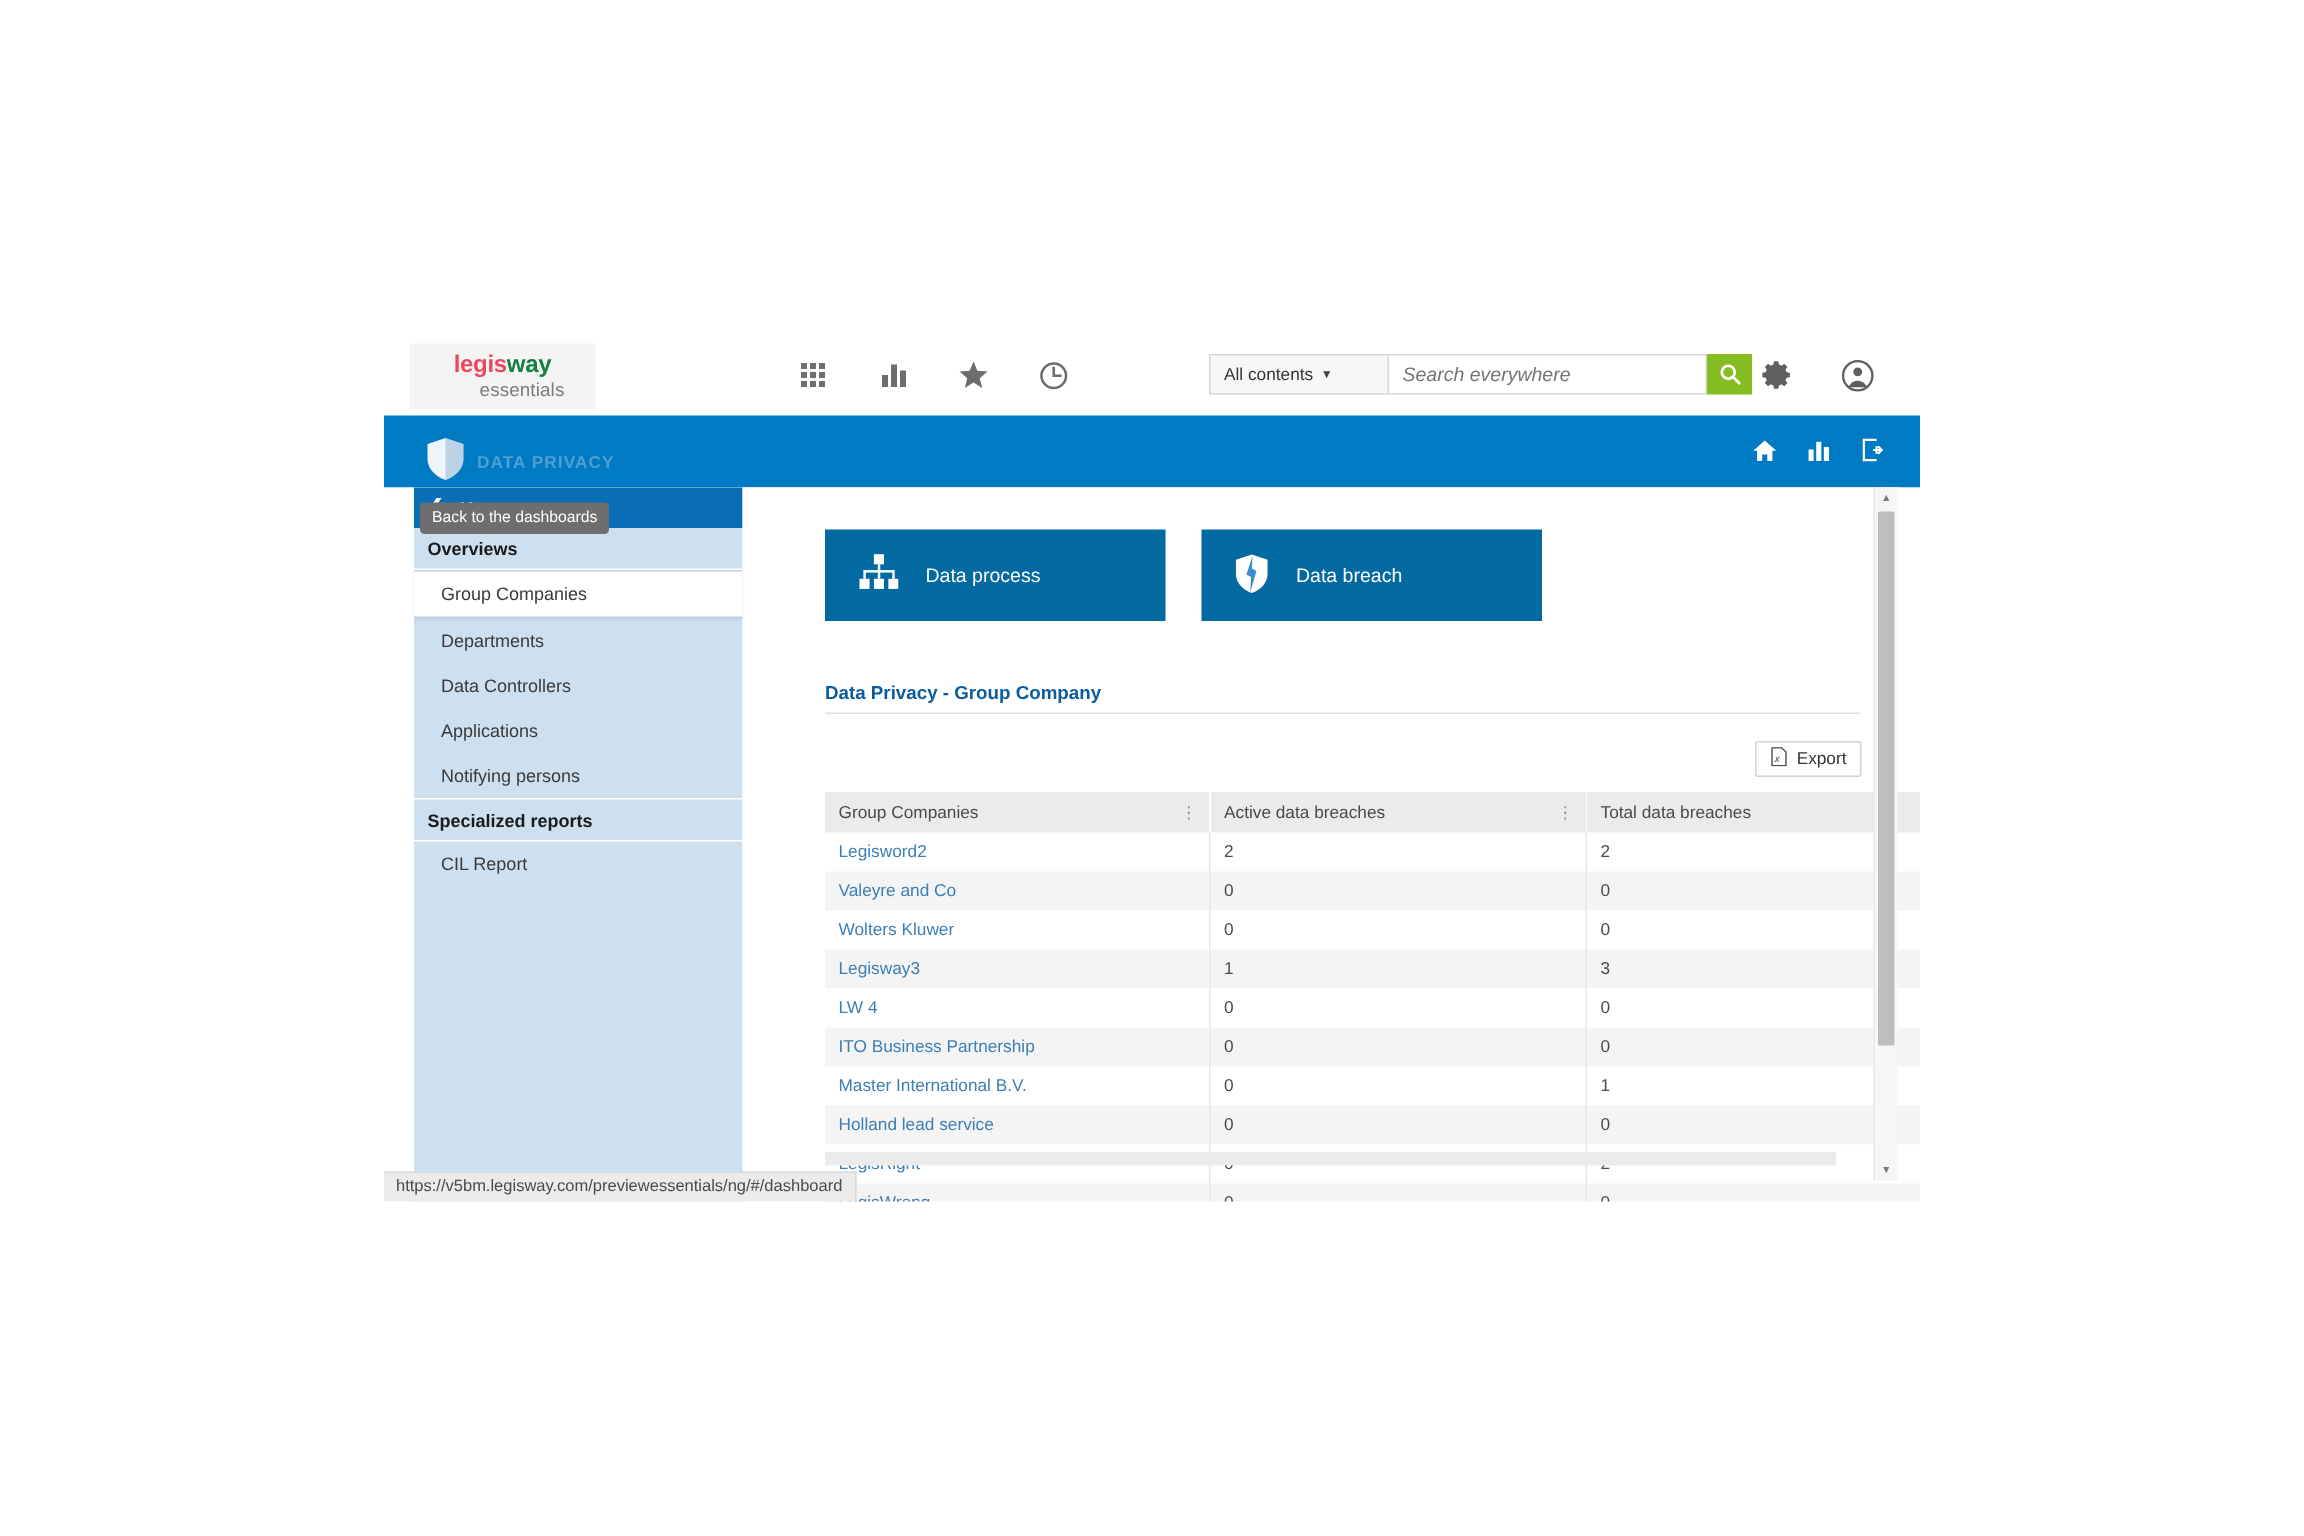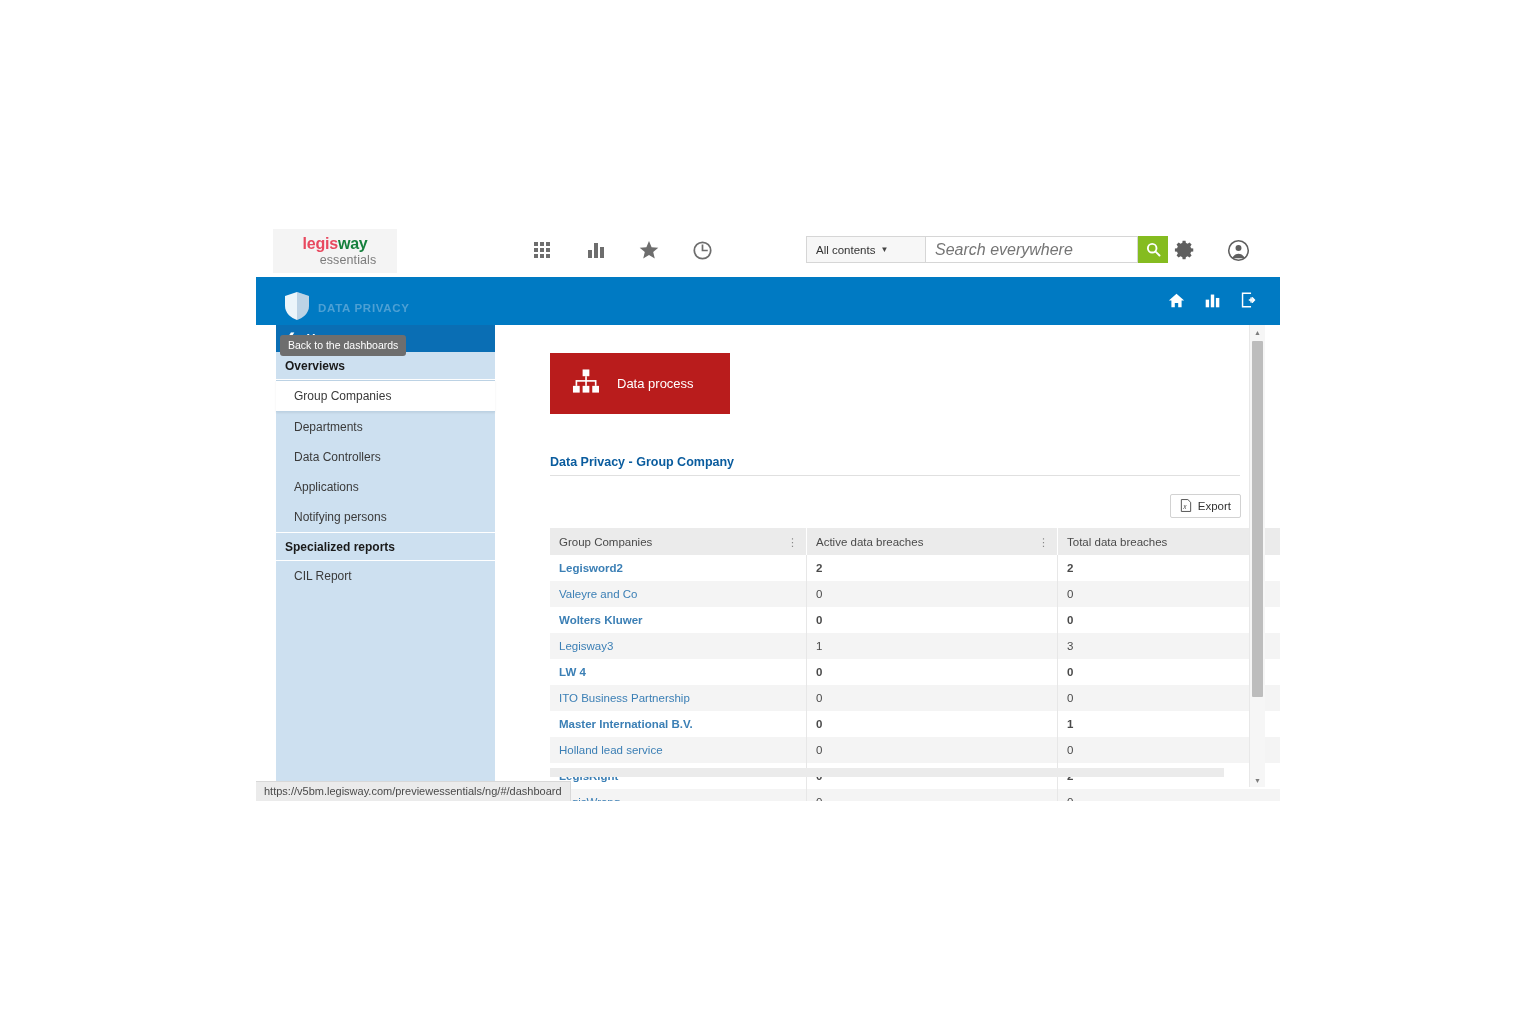--- a/index.html
+++ b/index.html
@@ -92,7 +92,7 @@
     border: 1px solid #d6d6d6;
     border-left: none;
     background: #ffffff;
-    font-size: 16px;
+    font-size: 13px;
     font-style: italic;
     color: #9a9a9a;
     padding-left: 9px;

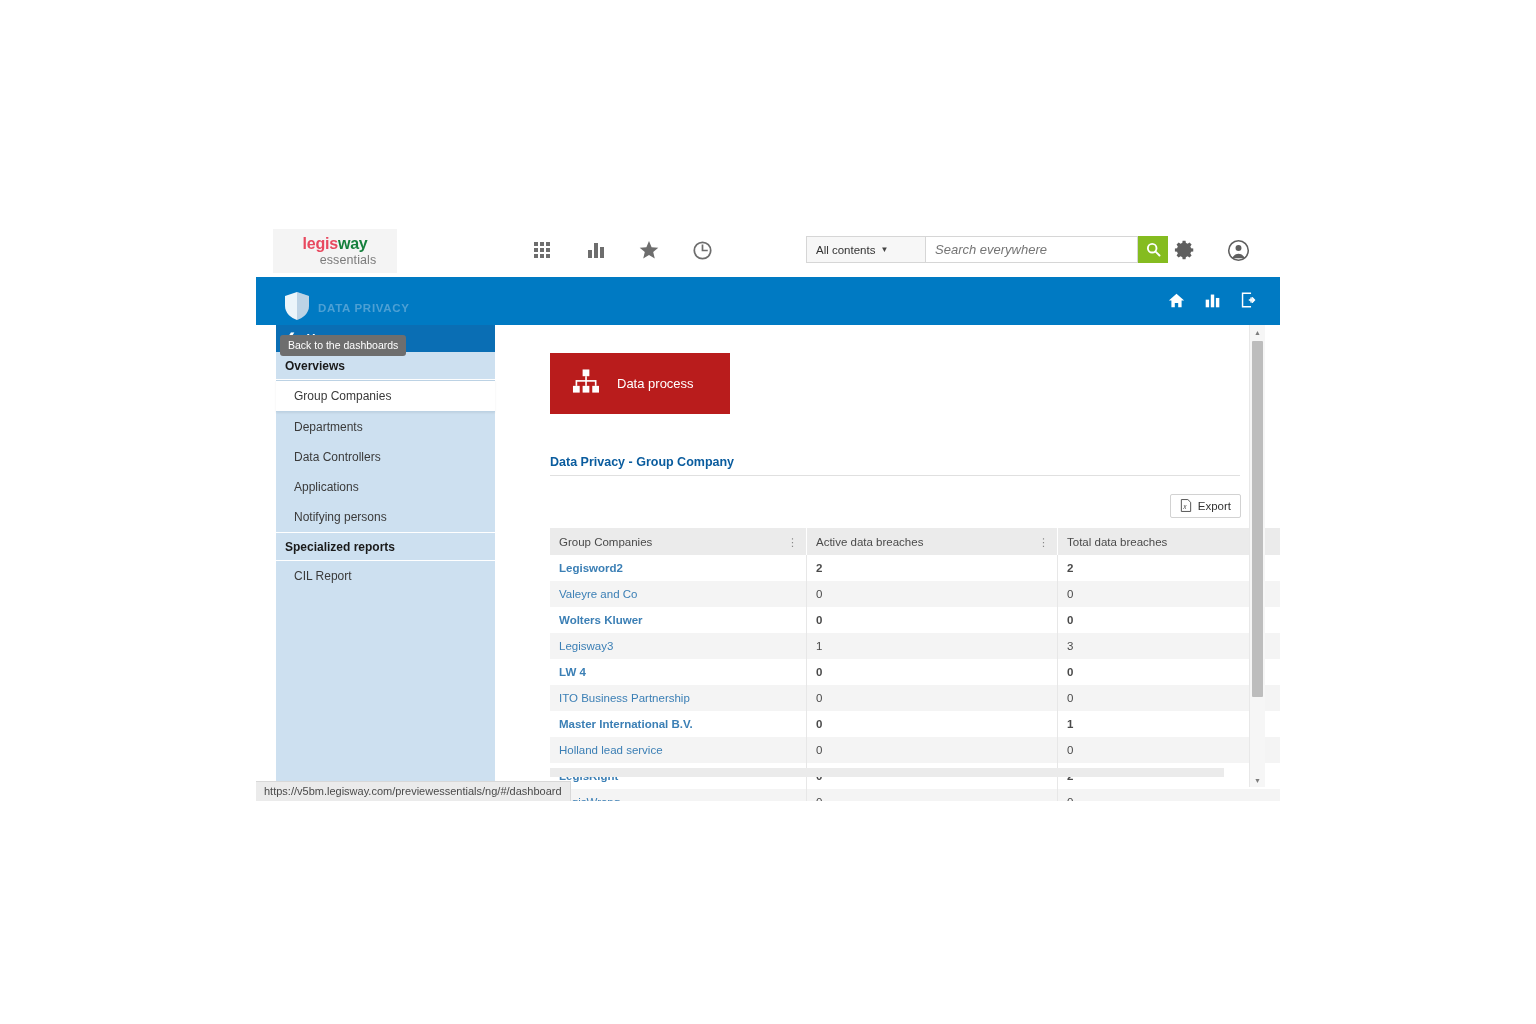--- a/index.html
+++ b/index.html
@@ -228,9 +228,9 @@
 
   .tiles { position: absolute; left: 55px; top: 28px; display: flex; gap: 24px; }
   .tile {
-    width: 180px;
+    width: 227px;
     height: 61px;
-    background: #b91c1c;
+    background: #0369a1;
     display: flex;
     align-items: center;
     padding-left: 22px;

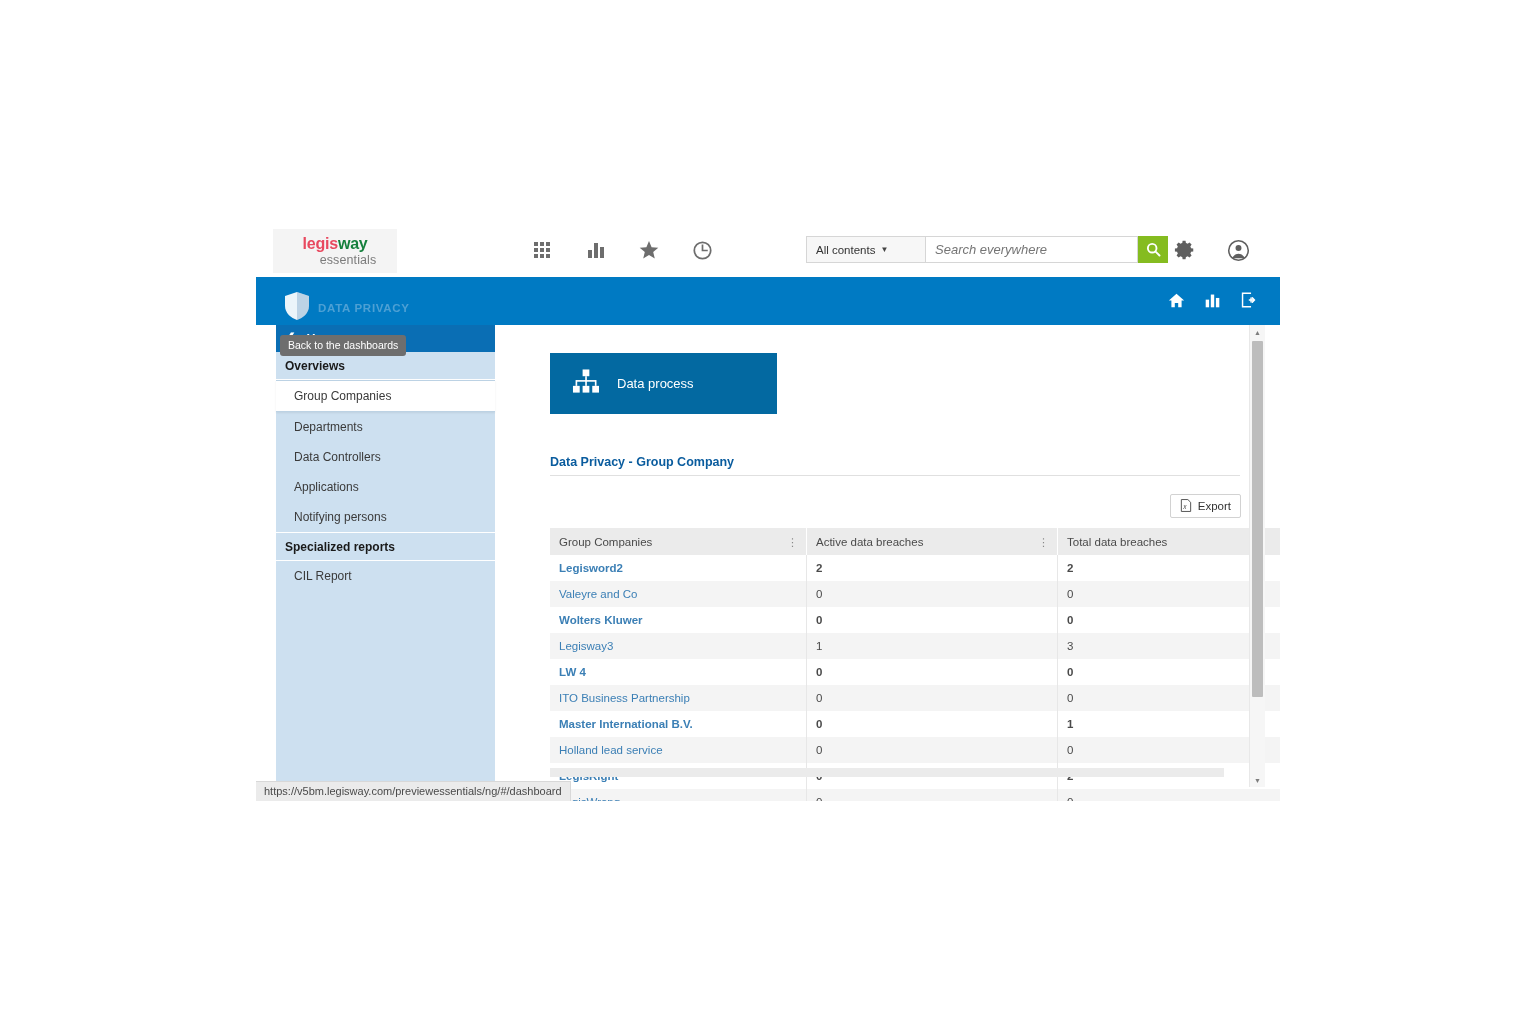--- a/index.html
+++ b/index.html
@@ -537,6 +537,15 @@
           </span>
           <span class="tlabel">Data process</span>
         </div>
+        <div class="tile">
+          <span>
+            <svg width="23" height="27" viewBox="0 0 24 28" fill="#ffffff">
+              <path d="M12 0.6 L23 4.3 V14 C23 20.4 18.2 25.2 12 27.4 C5.8 25.2 1 20.4 1 14 V4.3 Z"></path>
+              <path d="M12.6 1.4 L12.1 10.4 L15.3 12.1 L11 26.8 L11.5 16.2 L8.3 14.6 Z" fill="#3a8dcc"></path>
+            </svg>
+          </span>
+          <span class="tlabel">Data breach</span>
+        </div>
       </div>
 
       <div class="section-title">Data Privacy - Group Company</div>

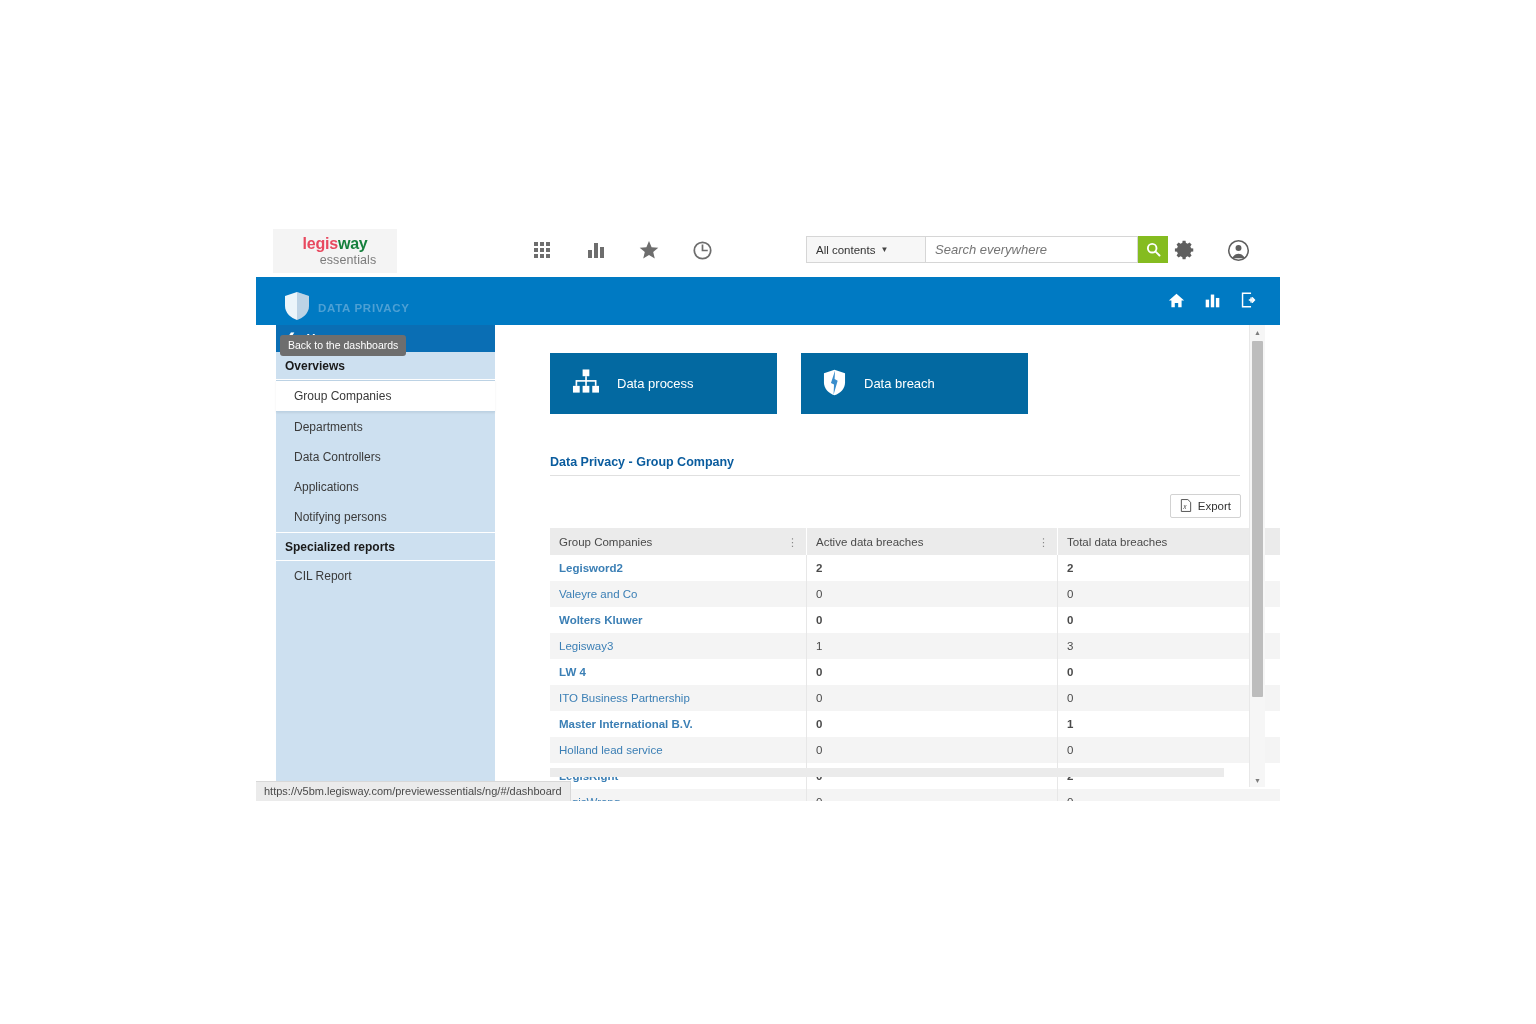--- a/index.html
+++ b/index.html
@@ -313,7 +313,7 @@
     border-right: 1px solid #e7e7e7;
   }
   table.grid td.namecell { color: #3b7fb5; cursor: pointer; }
-  table.grid tr.odd td { background: #ffffff; font-weight: bold; }
+  table.grid tr.odd td { background: #ffffff; }
   table.grid tr.even td { background: #f4f4f4; }
 
   .table-foot {

